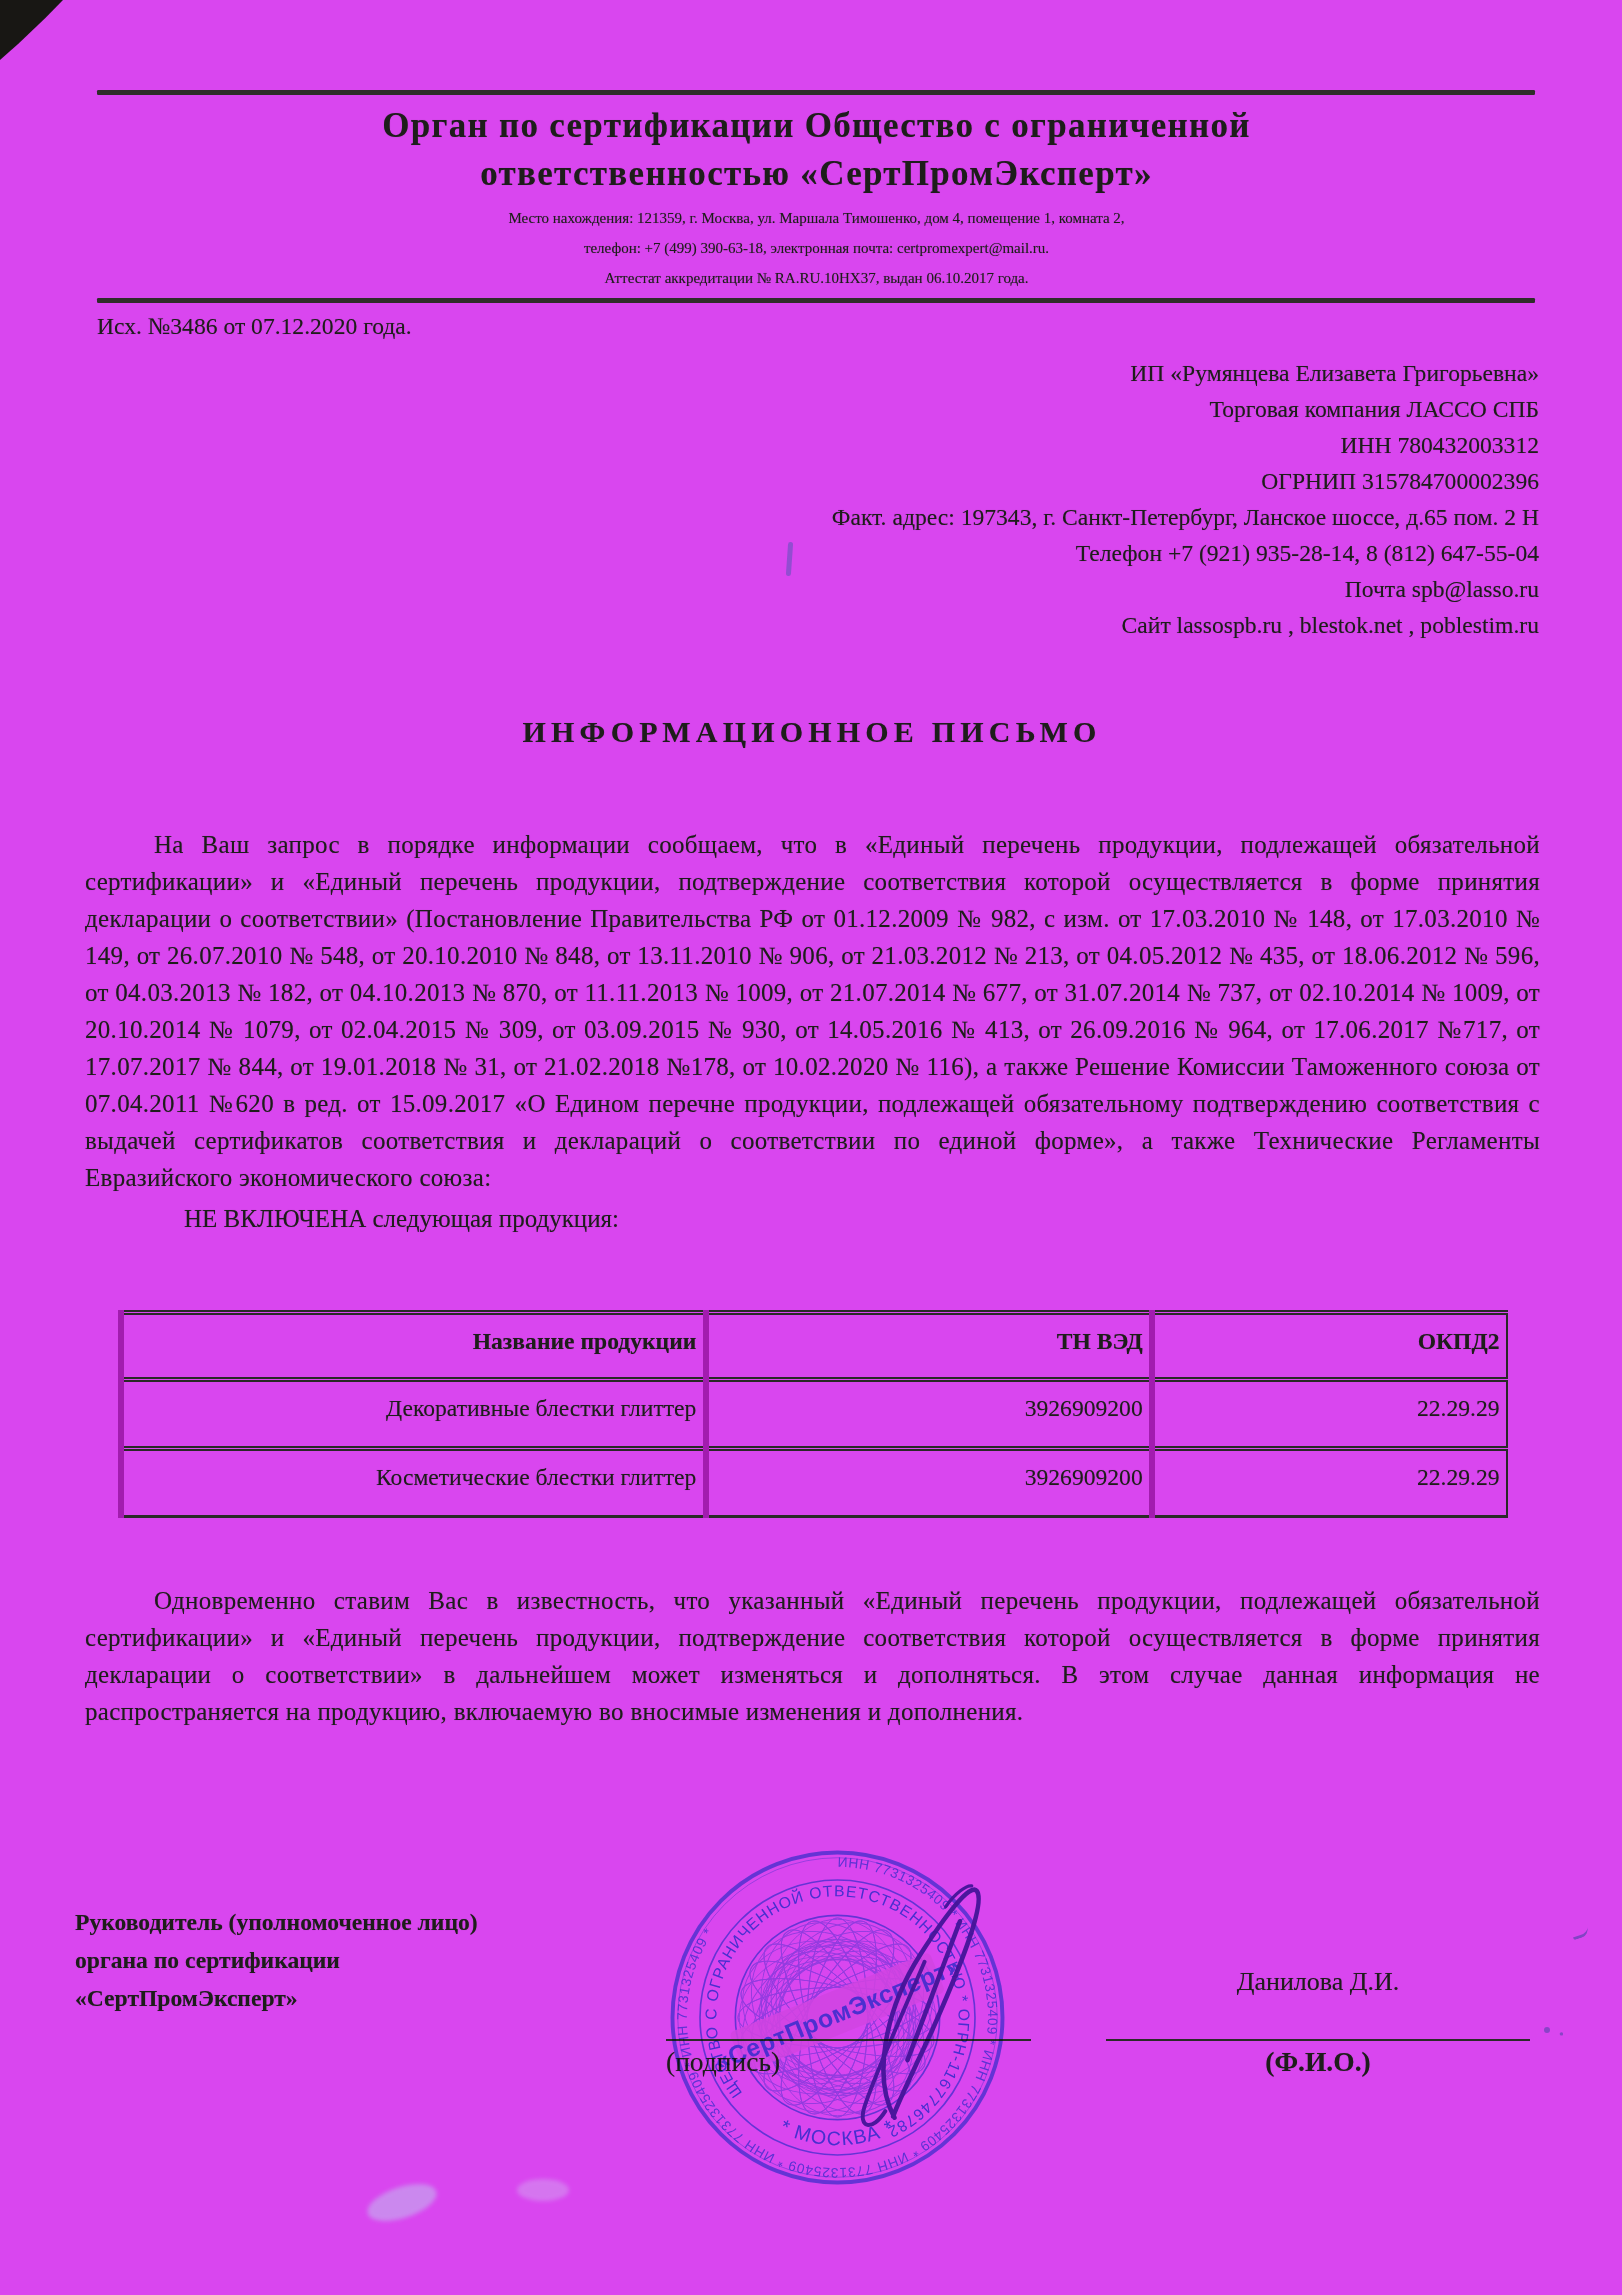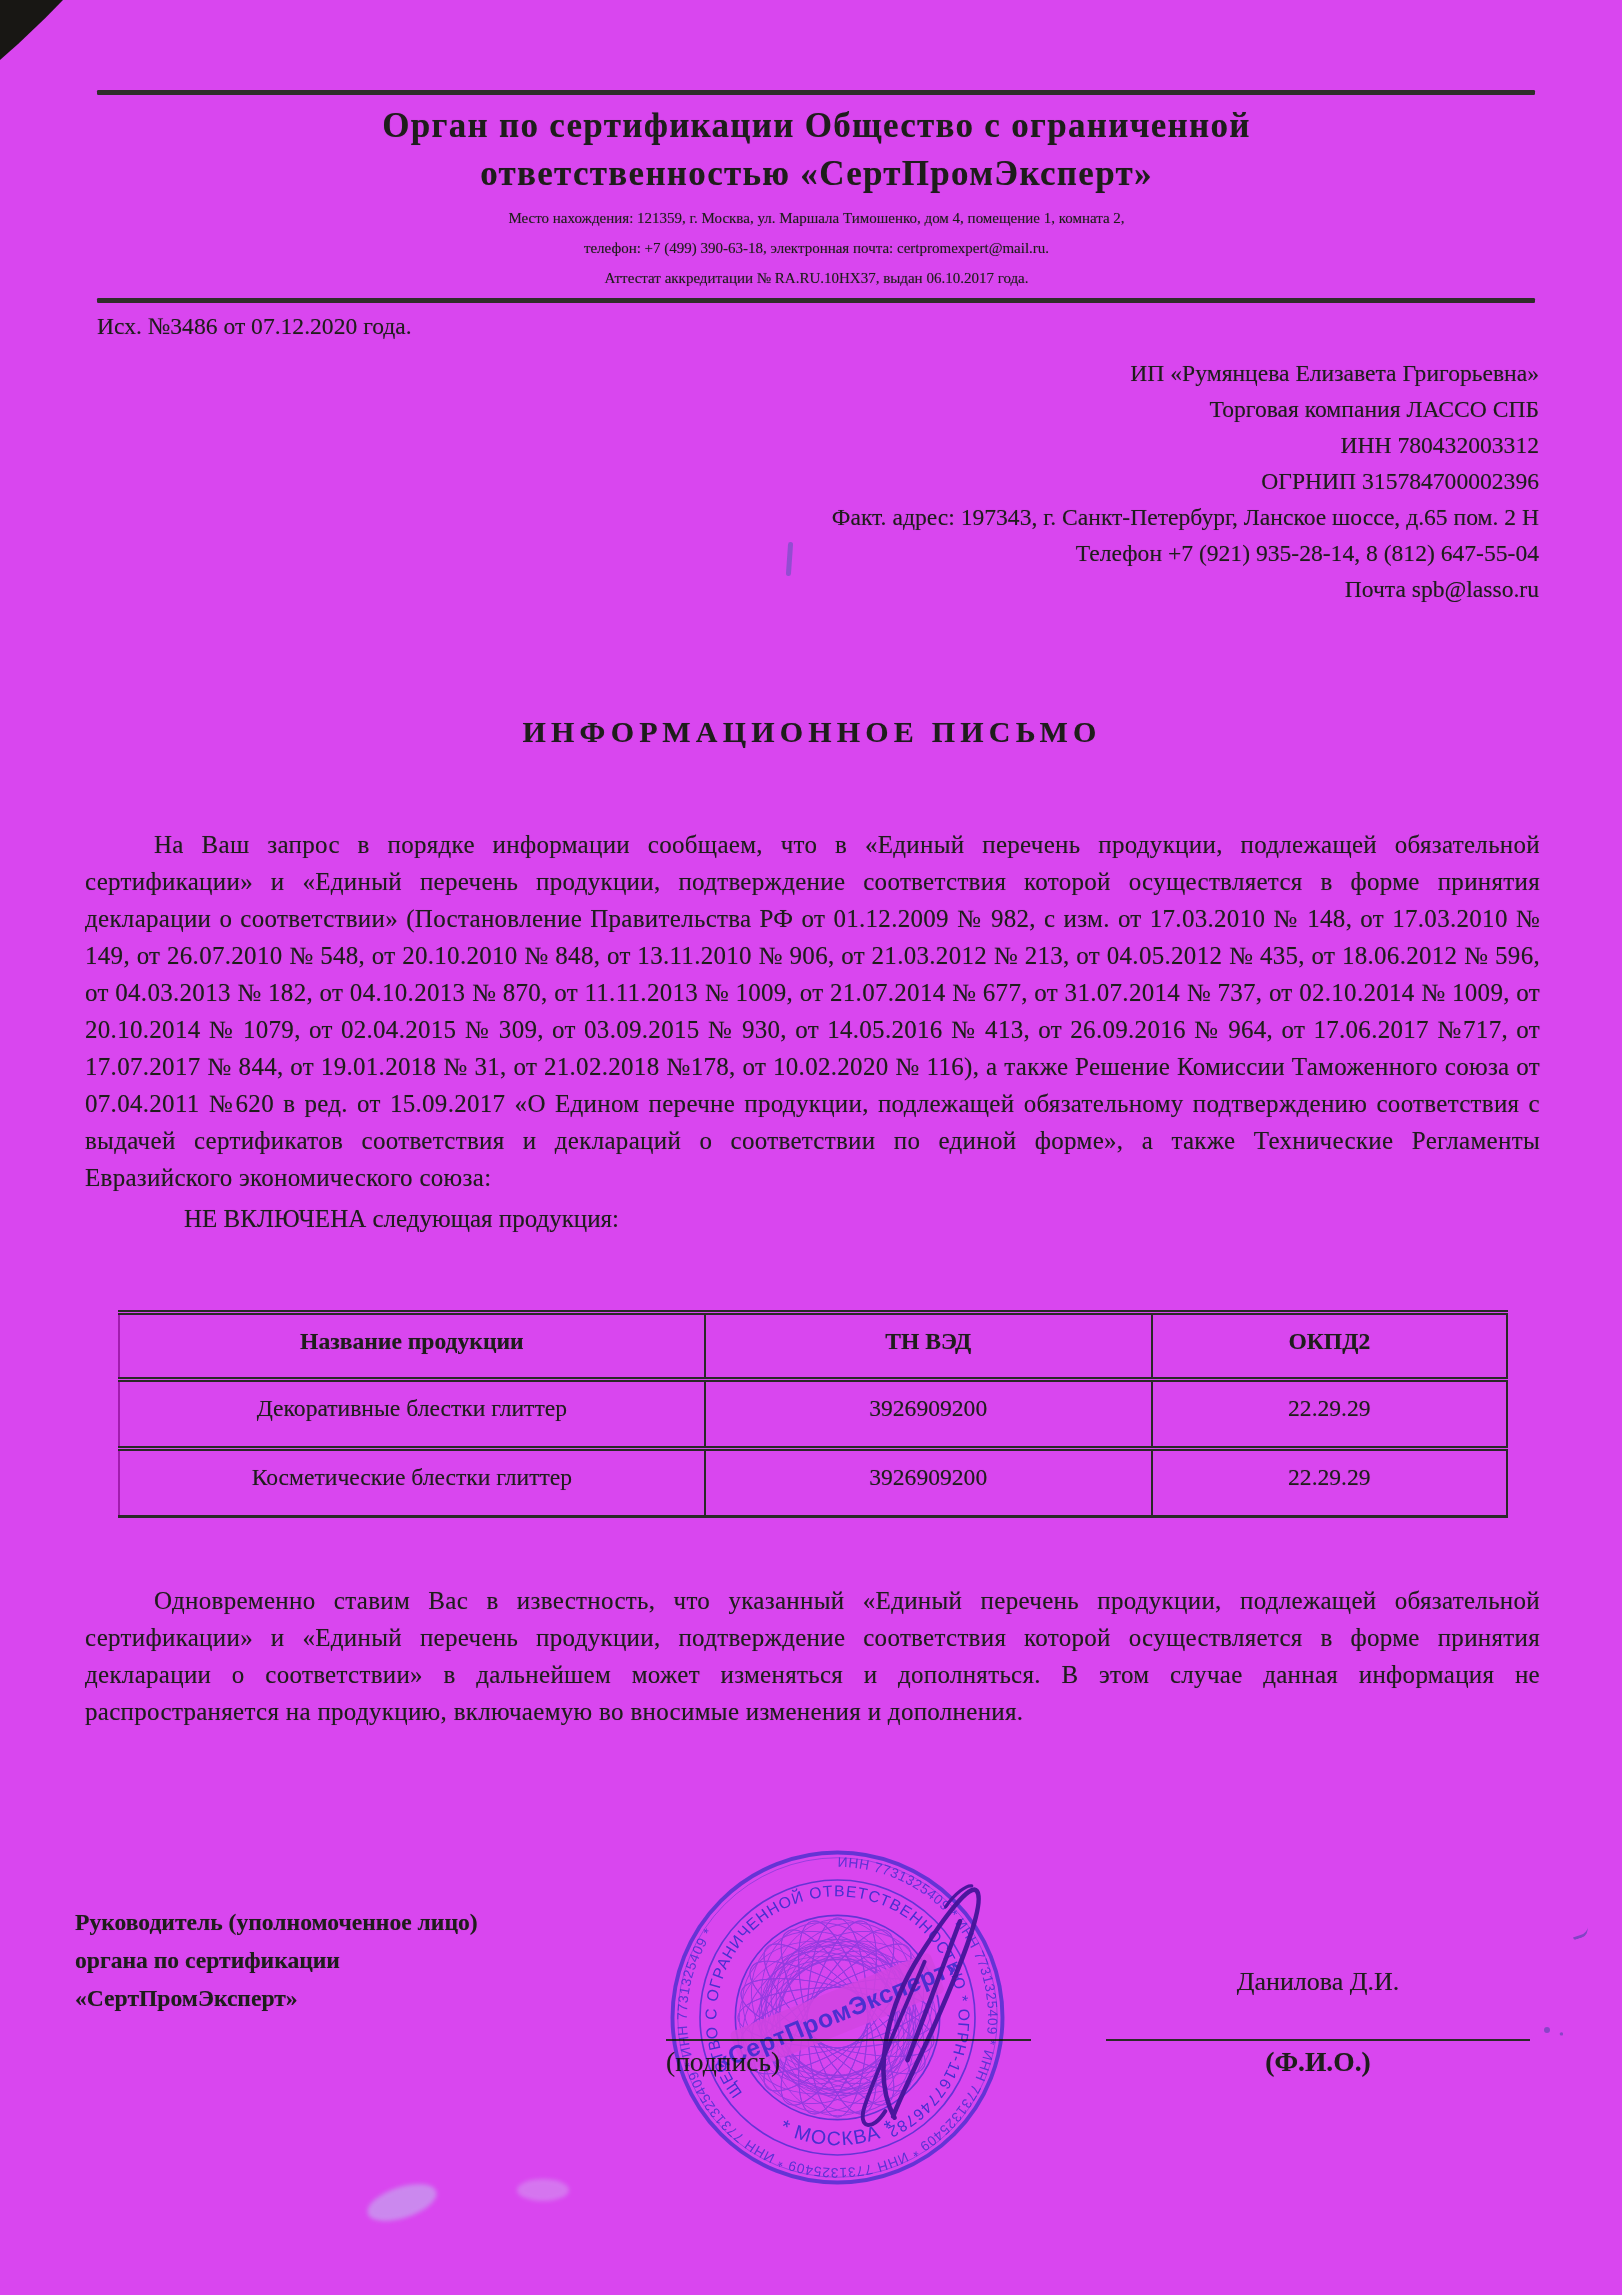--- a/index.html
+++ b/index.html
@@ -101,6 +101,7 @@
     <div>Факт. адрес: 197343, г. Санкт-Петербург, Ланское шоссе, д.65 пом. 2 Н</div>
     <div>Телефон +7 (921) 935-28-14, 8 (812) 647-55-04</div>
     <div>Почта spb@lasso.ru</div>
+    <div>Сайт lassospb.ru ,  blestok.net , poblestim.ru</div>
   </div>
 
   <div class="abs doc-title txt">ИНФОРМАЦИОННОЕ ПИСЬМО</div>

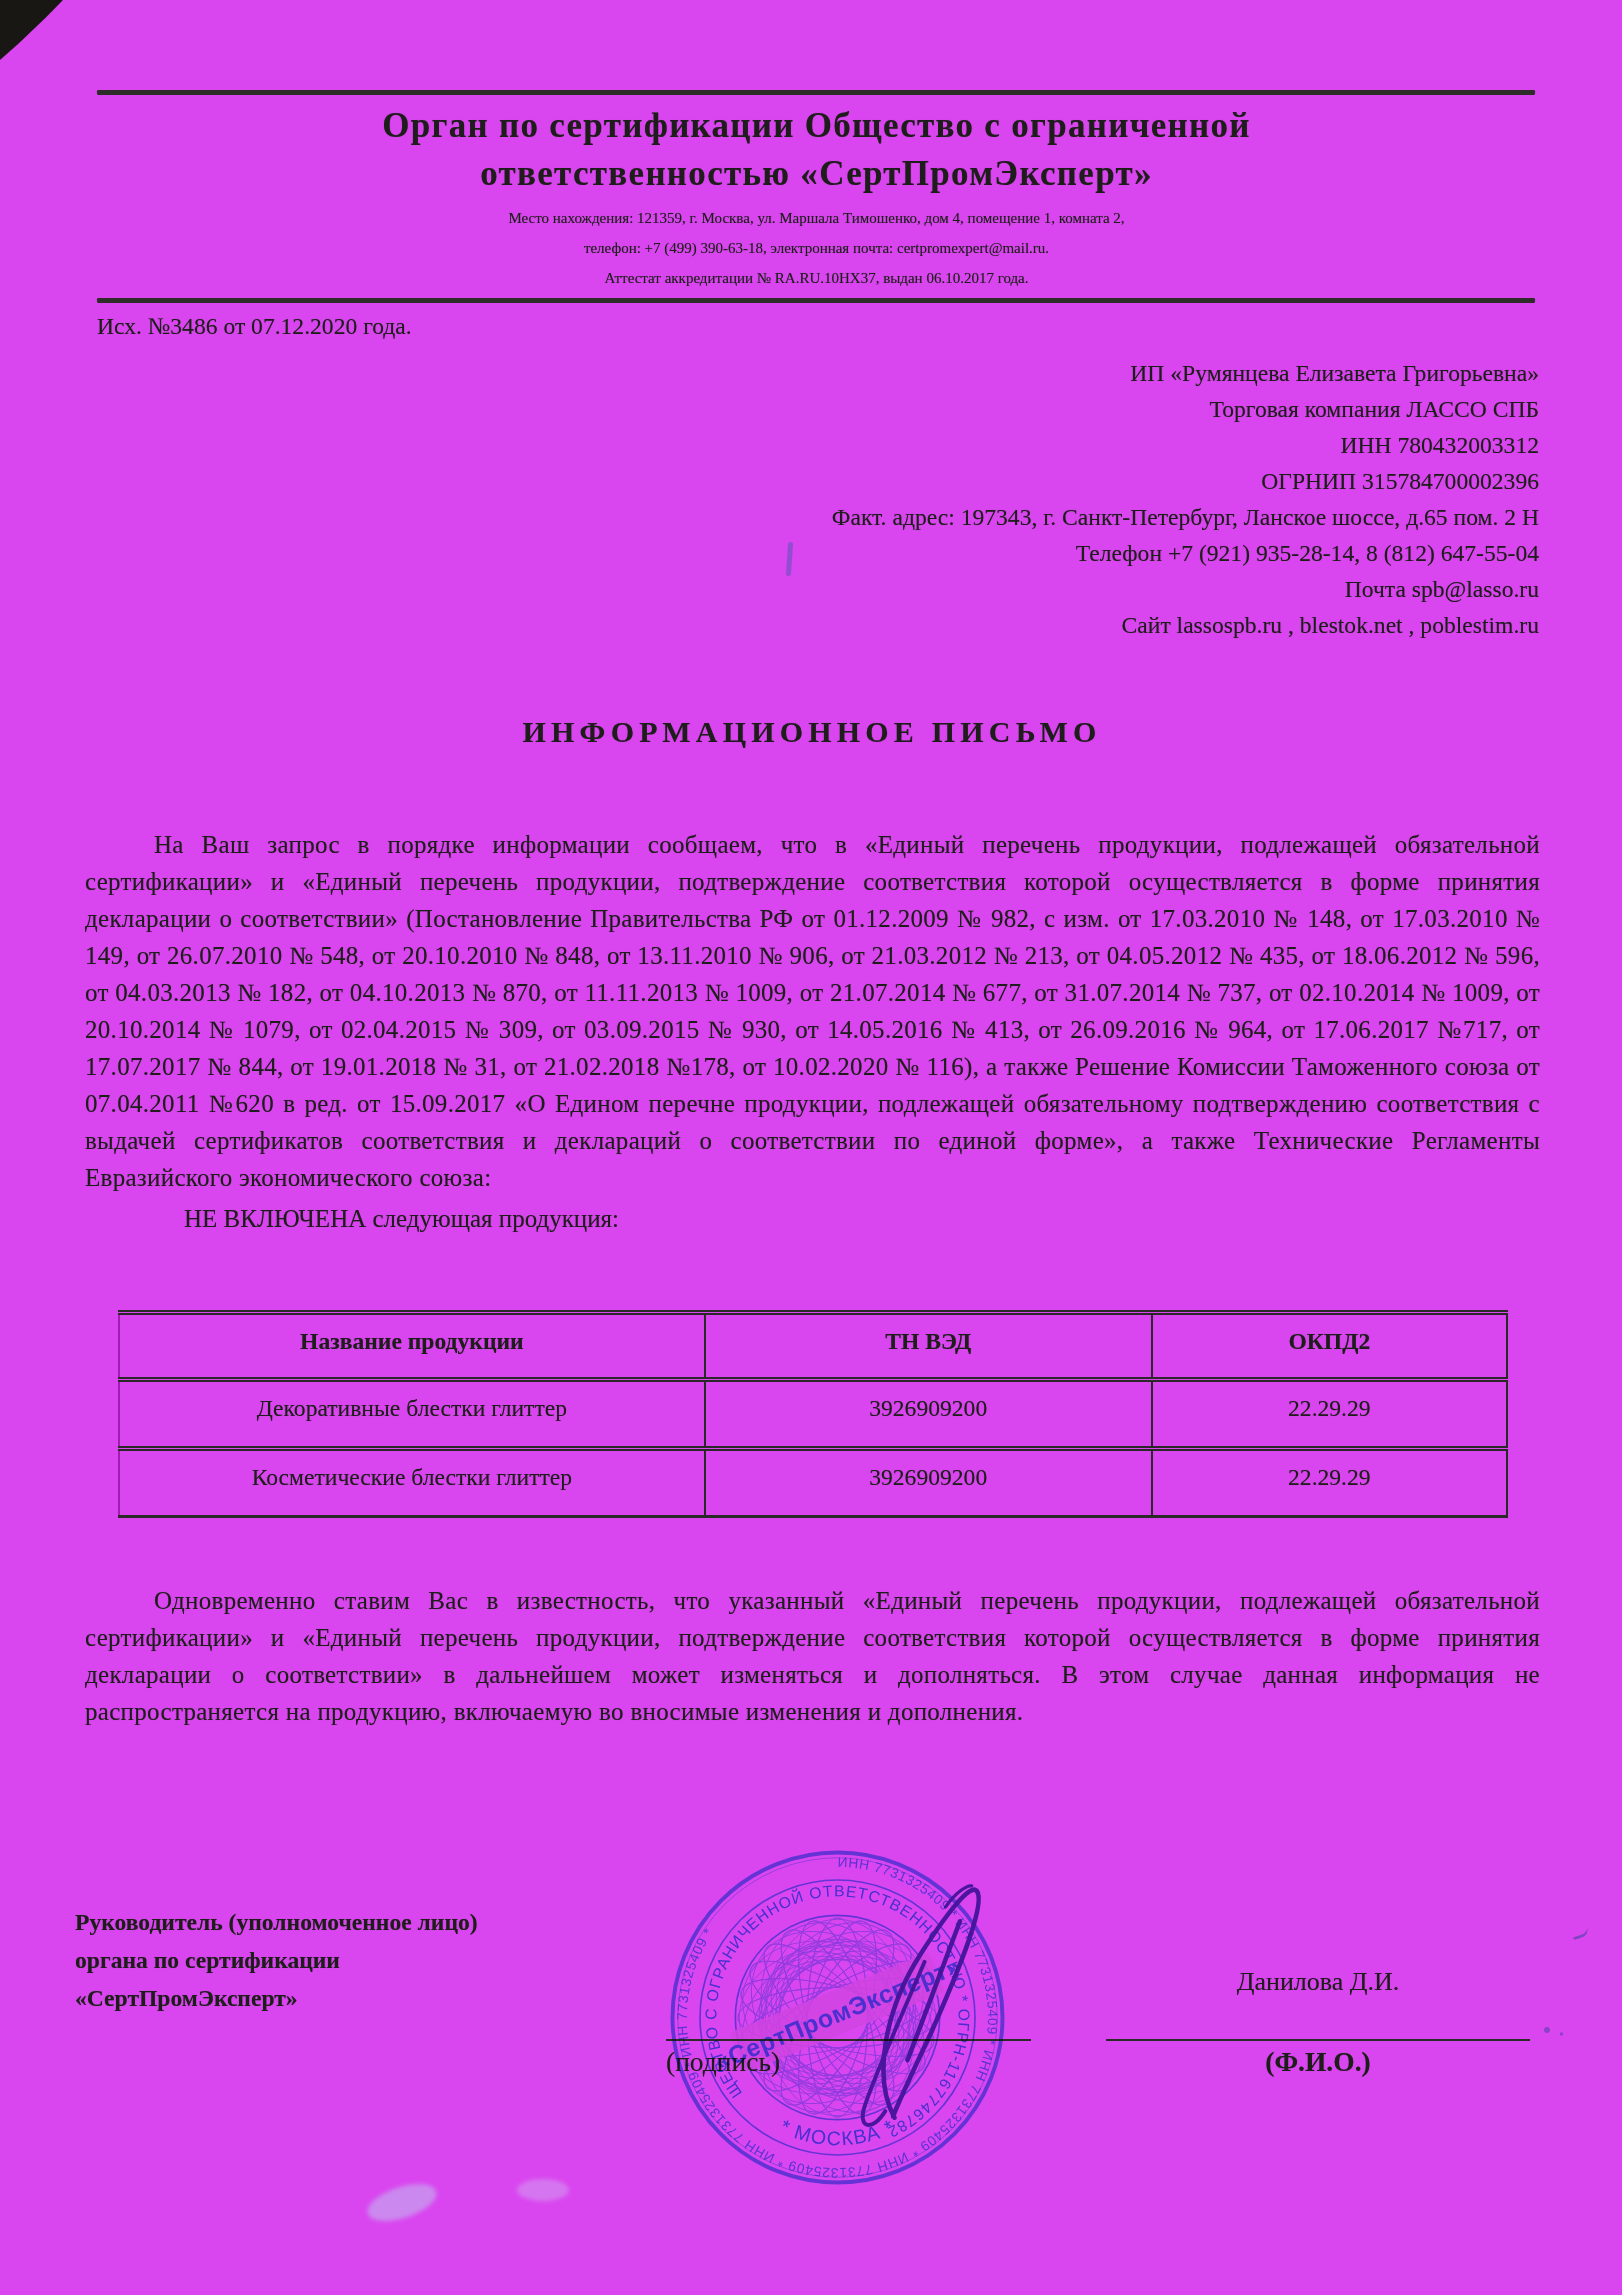--- a/index.html
+++ b/index.html
@@ -41,8 +41,8 @@
   table.doc-table{width:100%;border-collapse:collapse;table-layout:fixed;
     font-size:23.6px;}
   table.doc-table td,table.doc-table th{
-    border-left:2px solid #a21caf;border-right:2px solid #2a2927;
-    text-align:center;vertical-align:top;padding:13px 6.5px 0 6.5px;}
+    border-left:6px solid #a21caf;border-right:2px solid #2a2927;
+    text-align:right;vertical-align:top;padding:13px 6.5px 0 6.5px;}
   table.doc-table tr.hdr th{border-top:5.2px double #2a2927;border-bottom:5.2px double #2a2927;
     font-weight:bold;height:67px;}
   table.doc-table tr.r1 td{height:69px;border-bottom:5.2px double #2a2927;}

